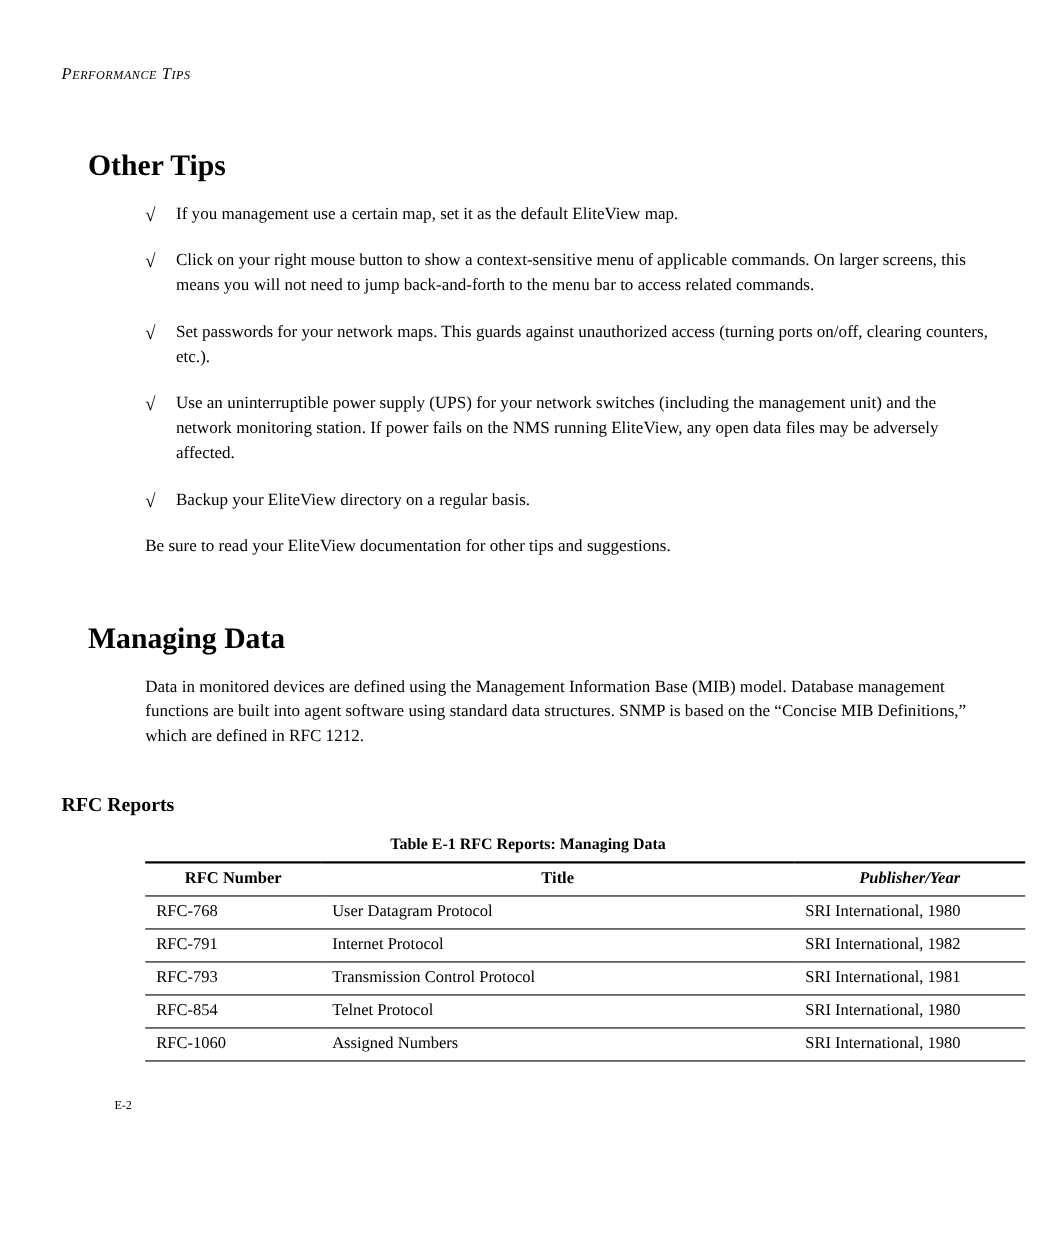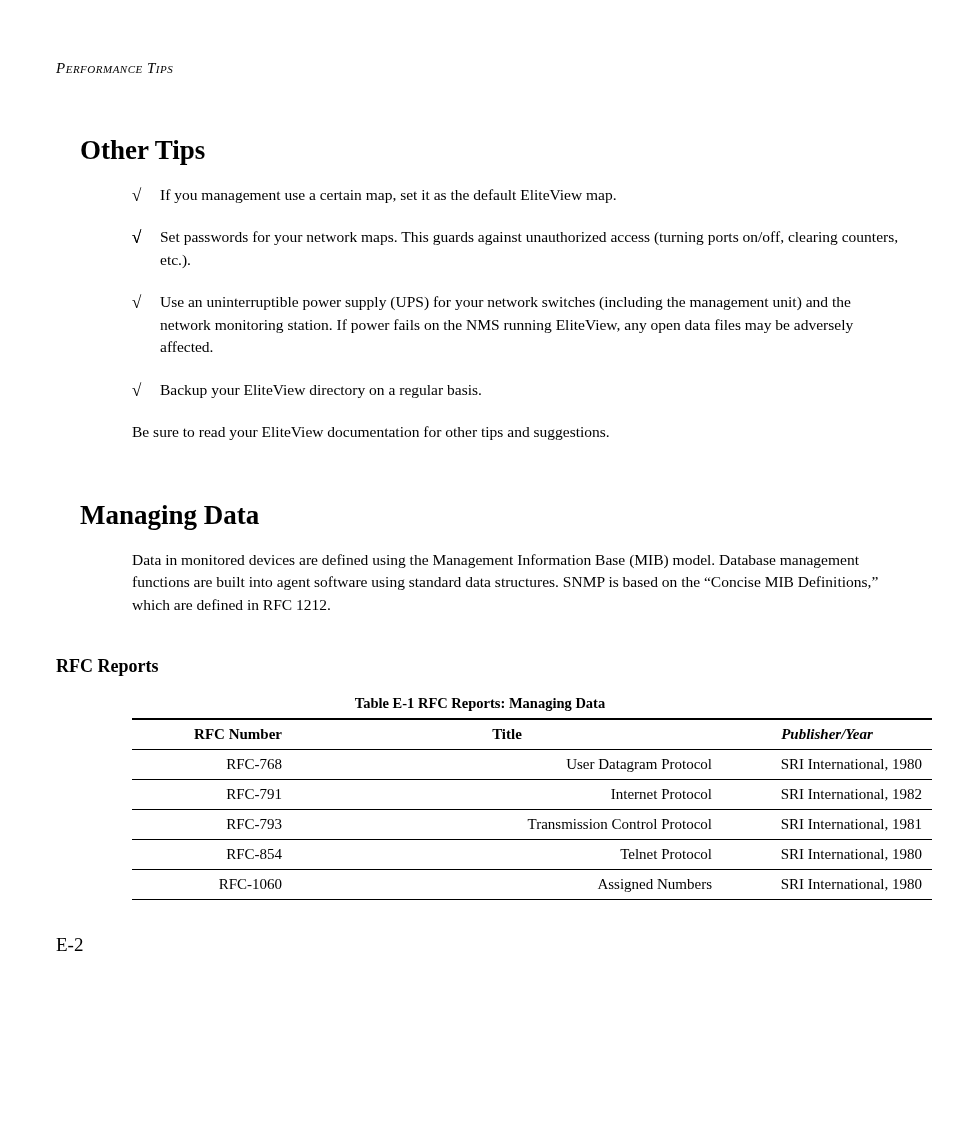--- a/index.html
+++ b/index.html
@@ -94,7 +94,7 @@
 
 <ul class="check-list">
   <li><span class="check">√</span><span>If you management use a certain map, set it as the default EliteView map.</span></li>
-  <li><span class="check">√</span></li>
+  <li><span class="check">√</span><span>Click on your right mouse button to show a context-sensitive menu of applicable commands. On larger screens, this means you will not need to jump back-and-forth to the menu bar to access related commands.</span></li>
   <li><span class="check">√</span><span>Set passwords for your network maps. This guards against unauthorized access (turning ports on/off, clearing counters, etc.).</span></li>
   <li><span class="check">√</span><span>Use an uninterruptible power supply (UPS) for your network switches (including the management unit) and the network monitoring station. If power fails on the NMS running EliteView, any open data files may be adversely affected.</span></li>
   <li><span class="check">√</span><span>Backup your EliteView directory on a regular basis.</span></li>

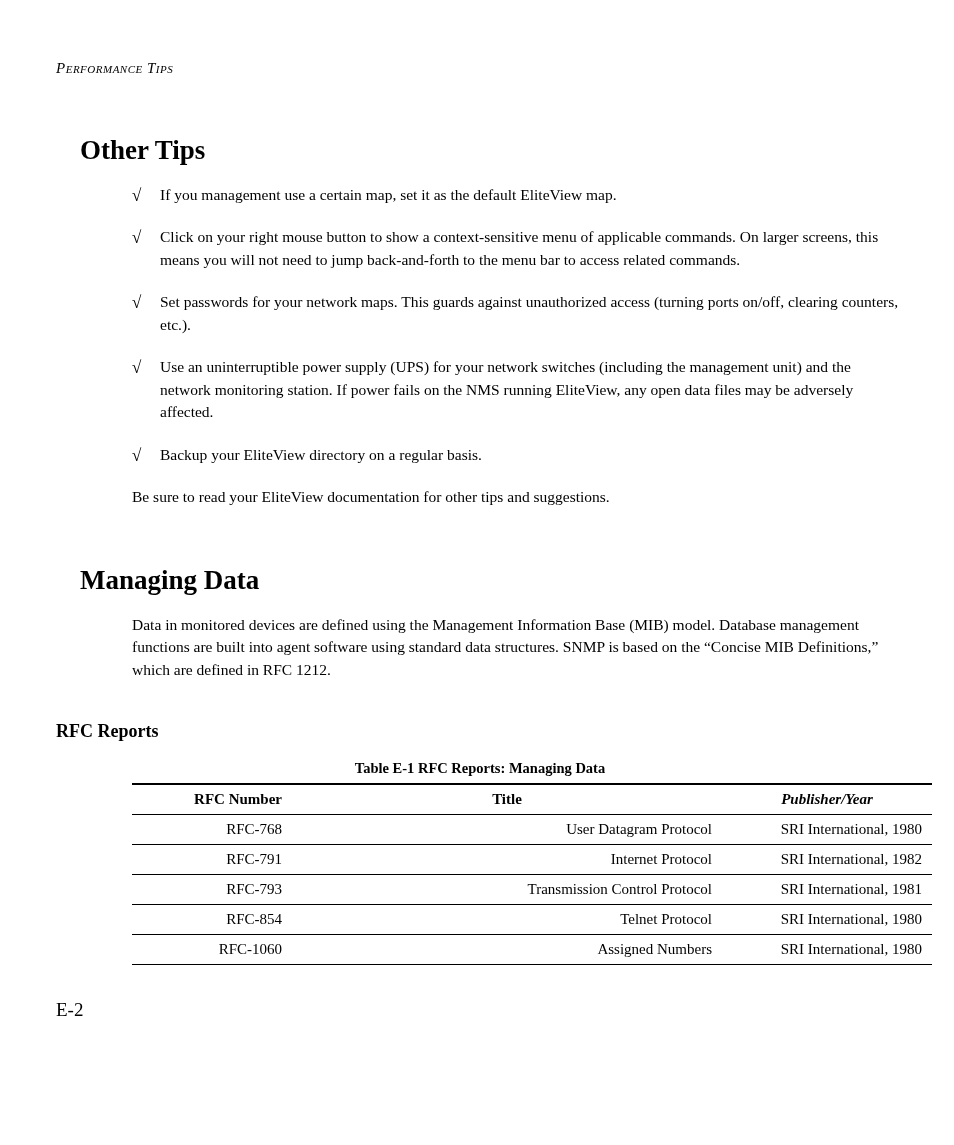--- a/index.html
+++ b/index.html
@@ -73,7 +73,7 @@
     font-weight: 700;
     text-align: center;
   }
-  table.rfc-table th.col-rfc { text-align:right; width:140px; }
+  table.rfc-table th.col-rfc { text-align:center; width:140px; }
   table.rfc-table th.col-pub { width:190px;font-style:italic; }
   table.rfc-table td {
     border-bottom: 1px solid #000;

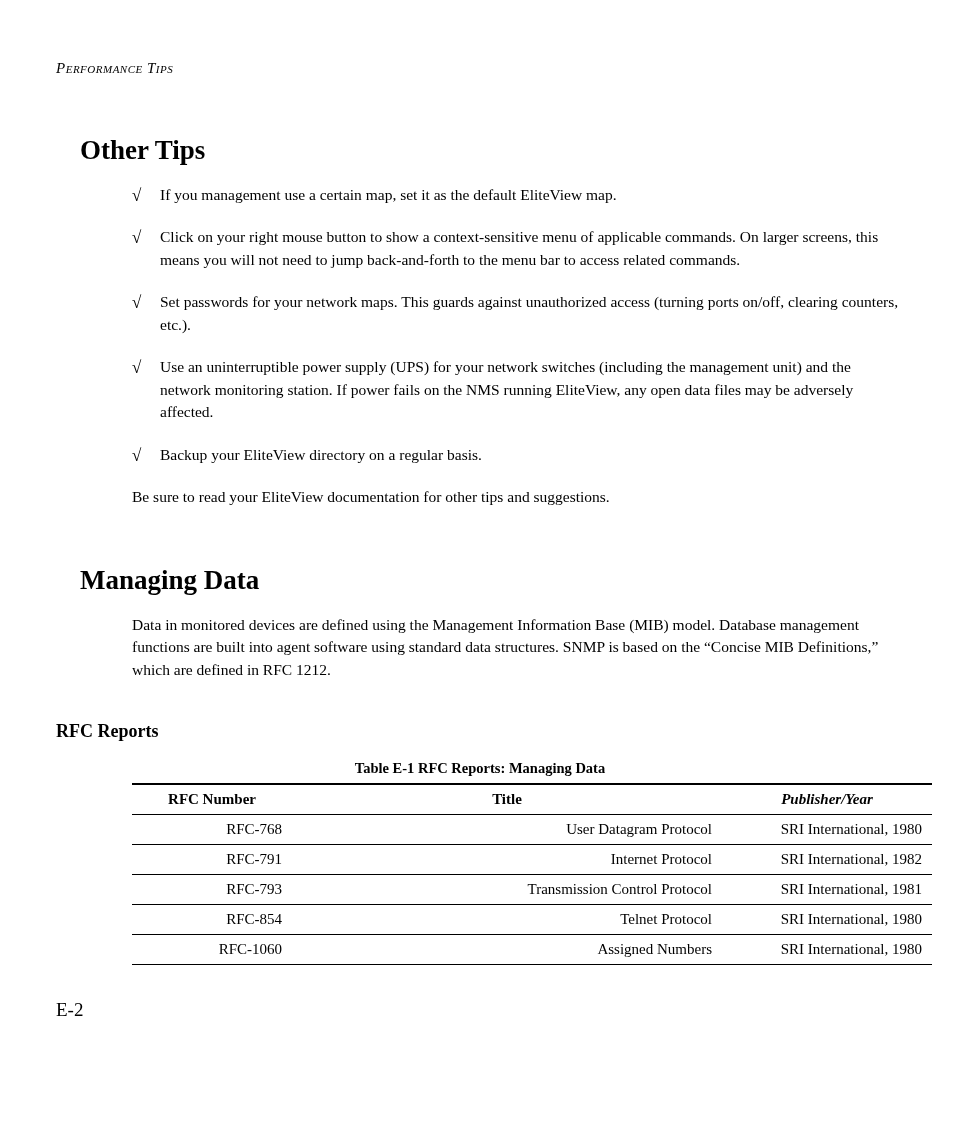--- a/index.html
+++ b/index.html
@@ -78,7 +78,7 @@
   table.rfc-table td {
     border-bottom: 1px solid #000;
     padding: 6px 10px;
-    text-align: right;
+    text-align: left;
   }
   .page-num {
     font-size: 19px;

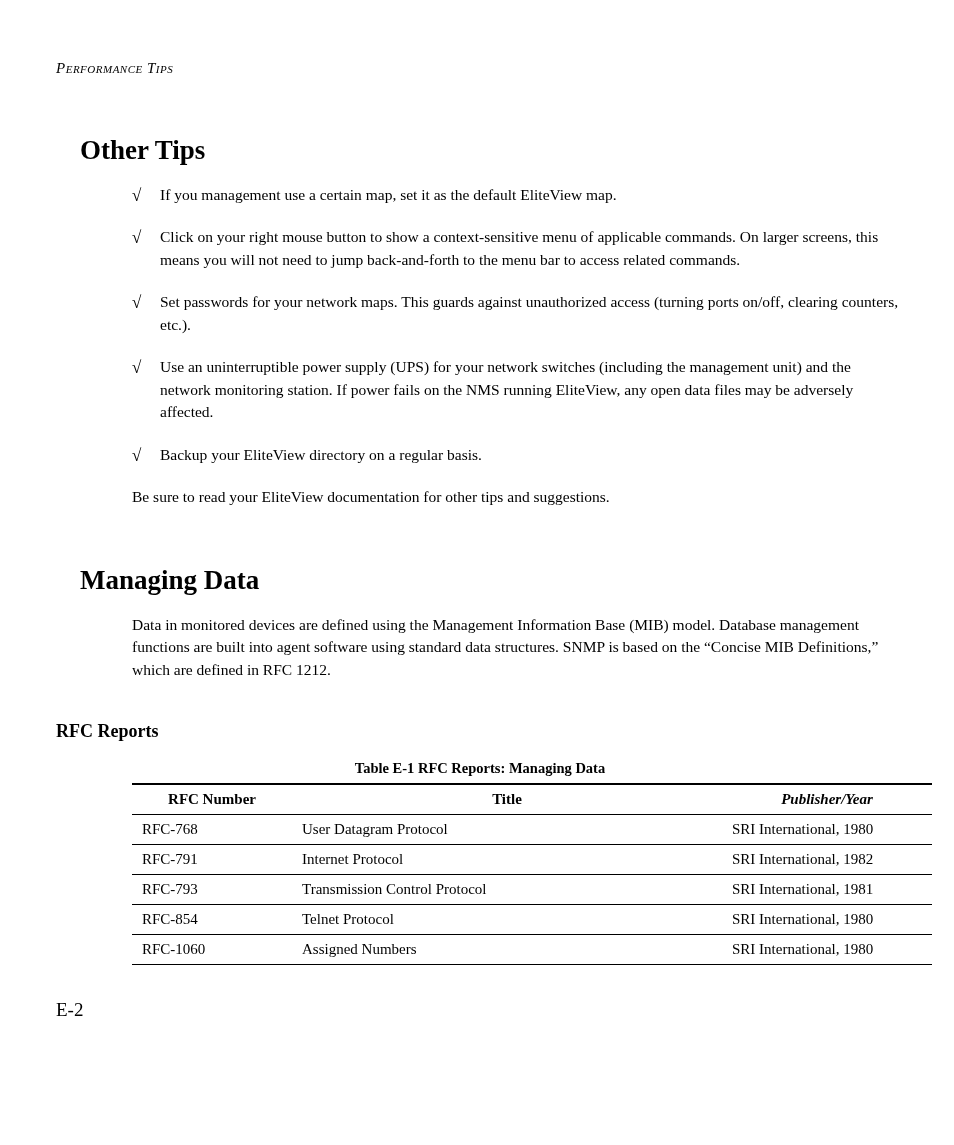--- a/index.html
+++ b/index.html
@@ -81,8 +81,9 @@
     text-align: left;
   }
   .page-num {
-    font-size: 19px;
+    font-size: 11px;
     margin-top: 34px;
+    margin-left: 48px;
   }
 </style>
 </head>

